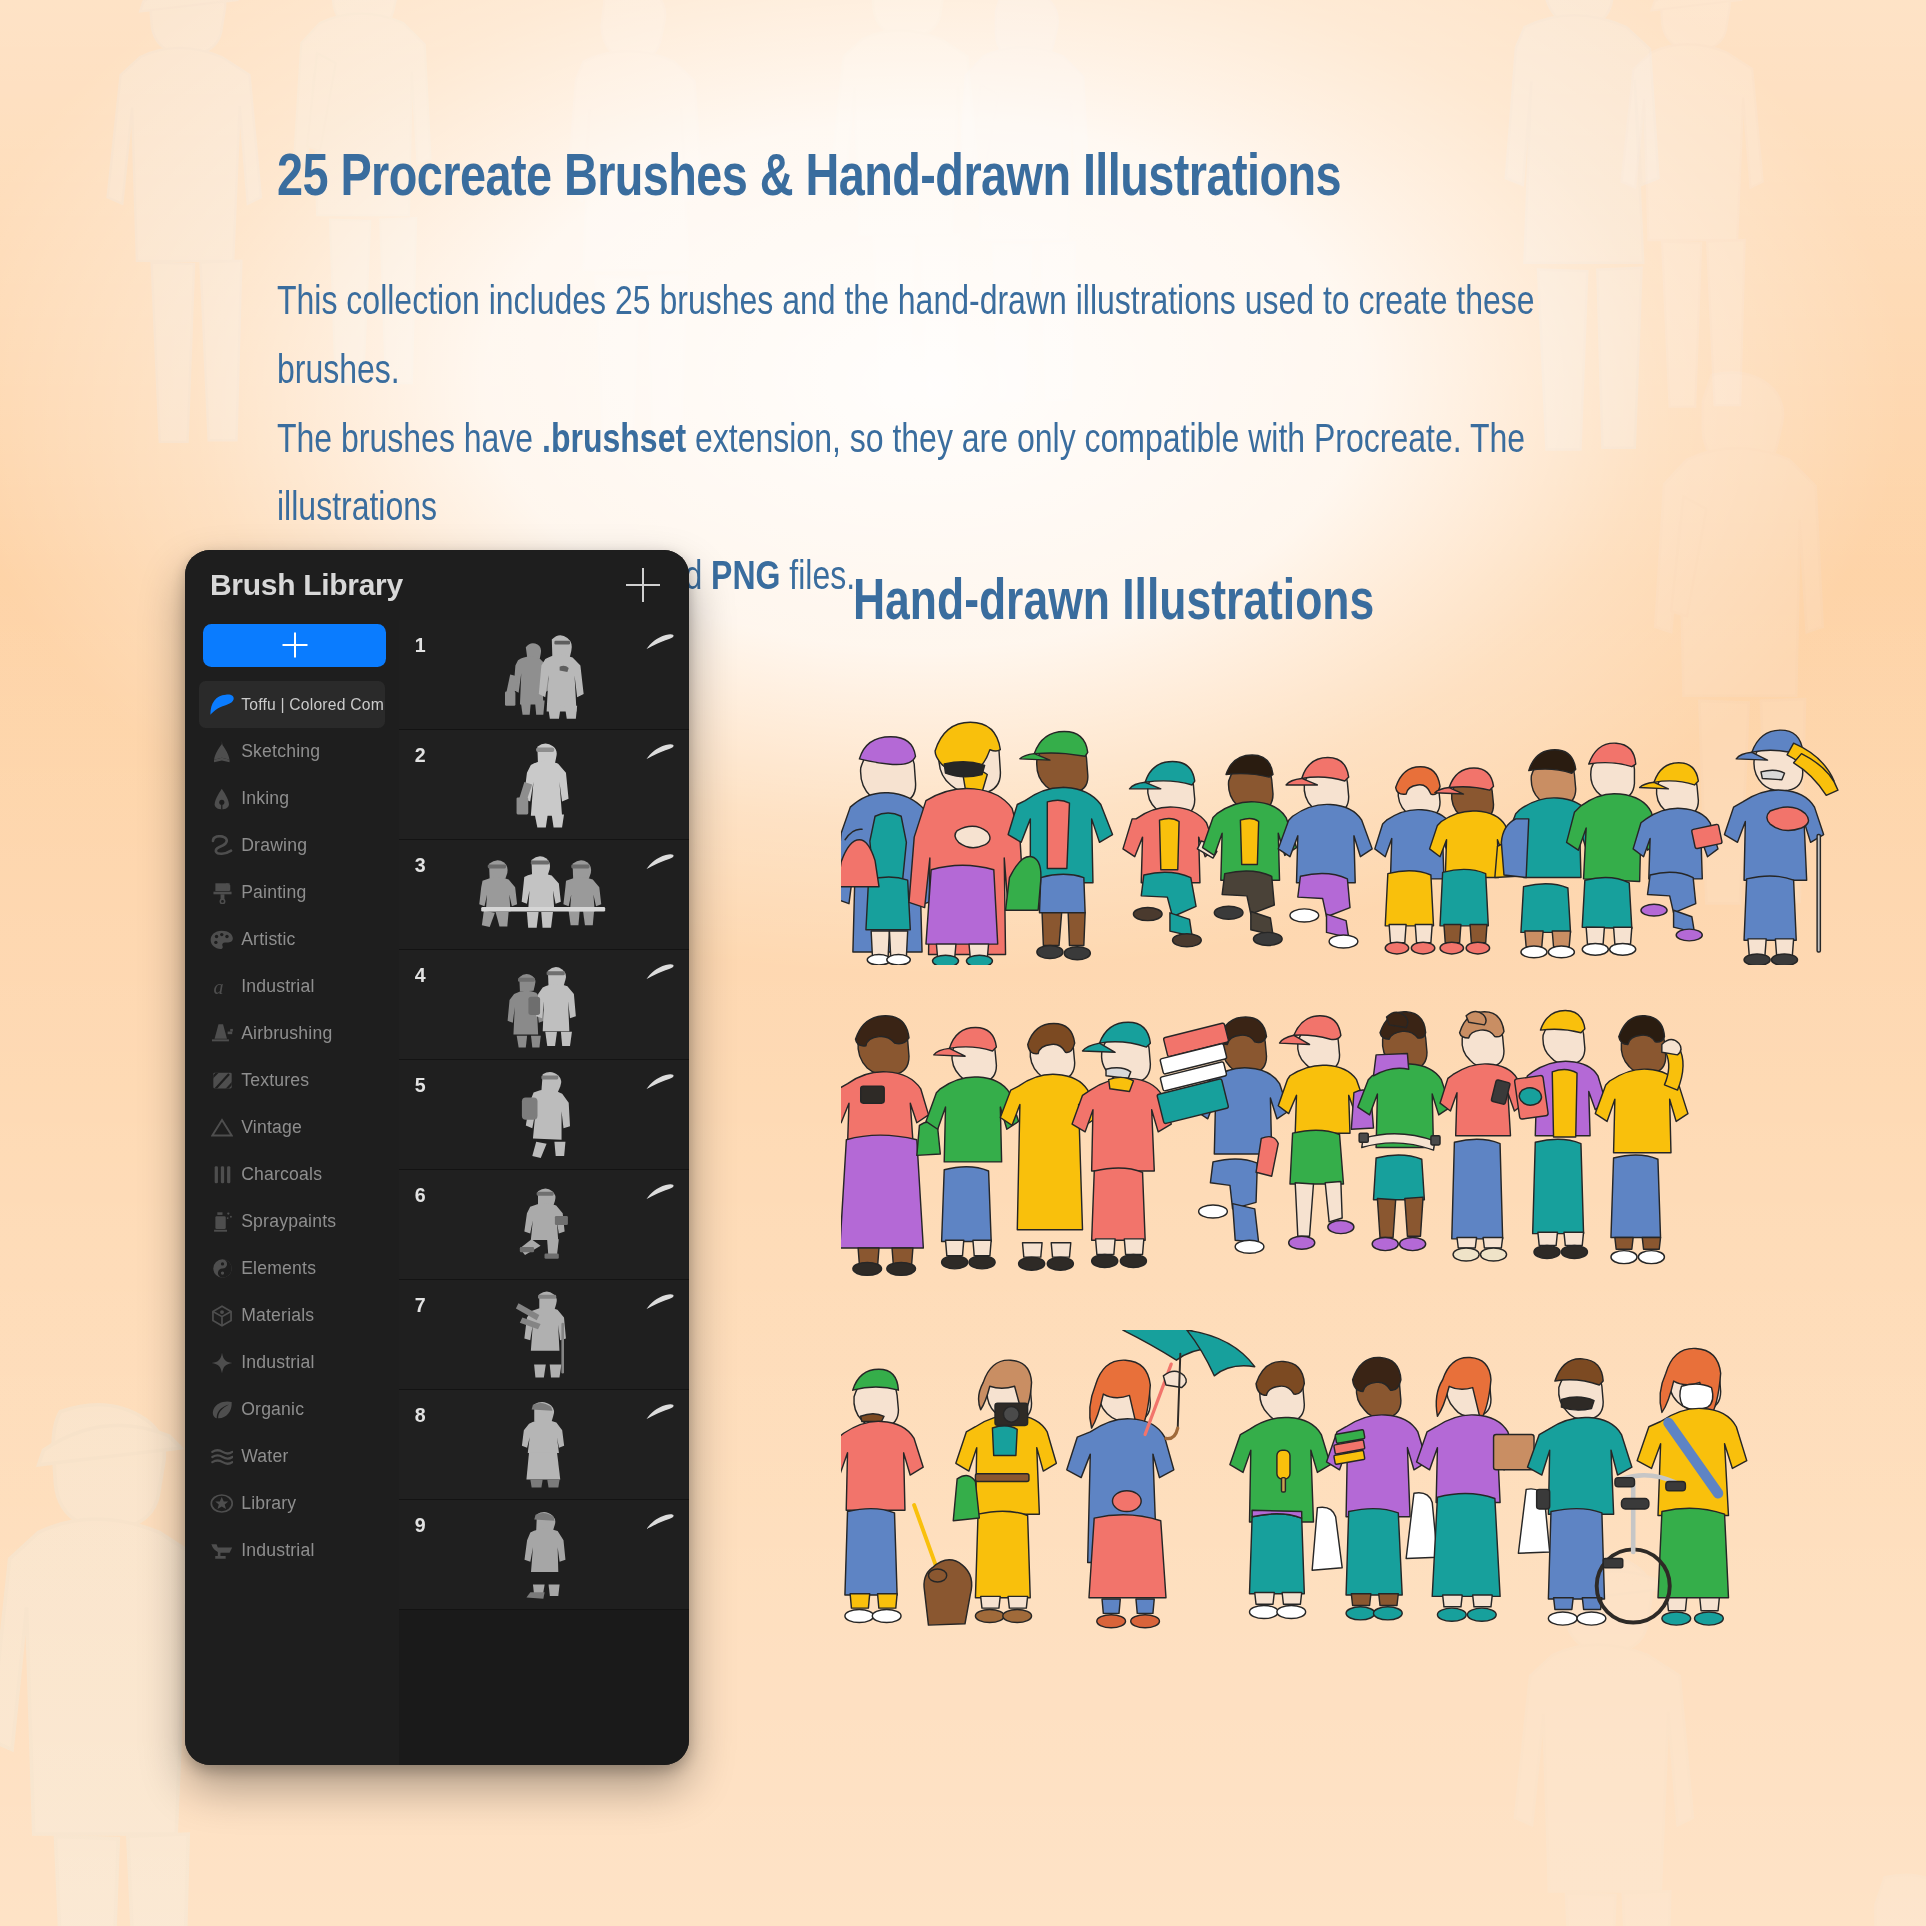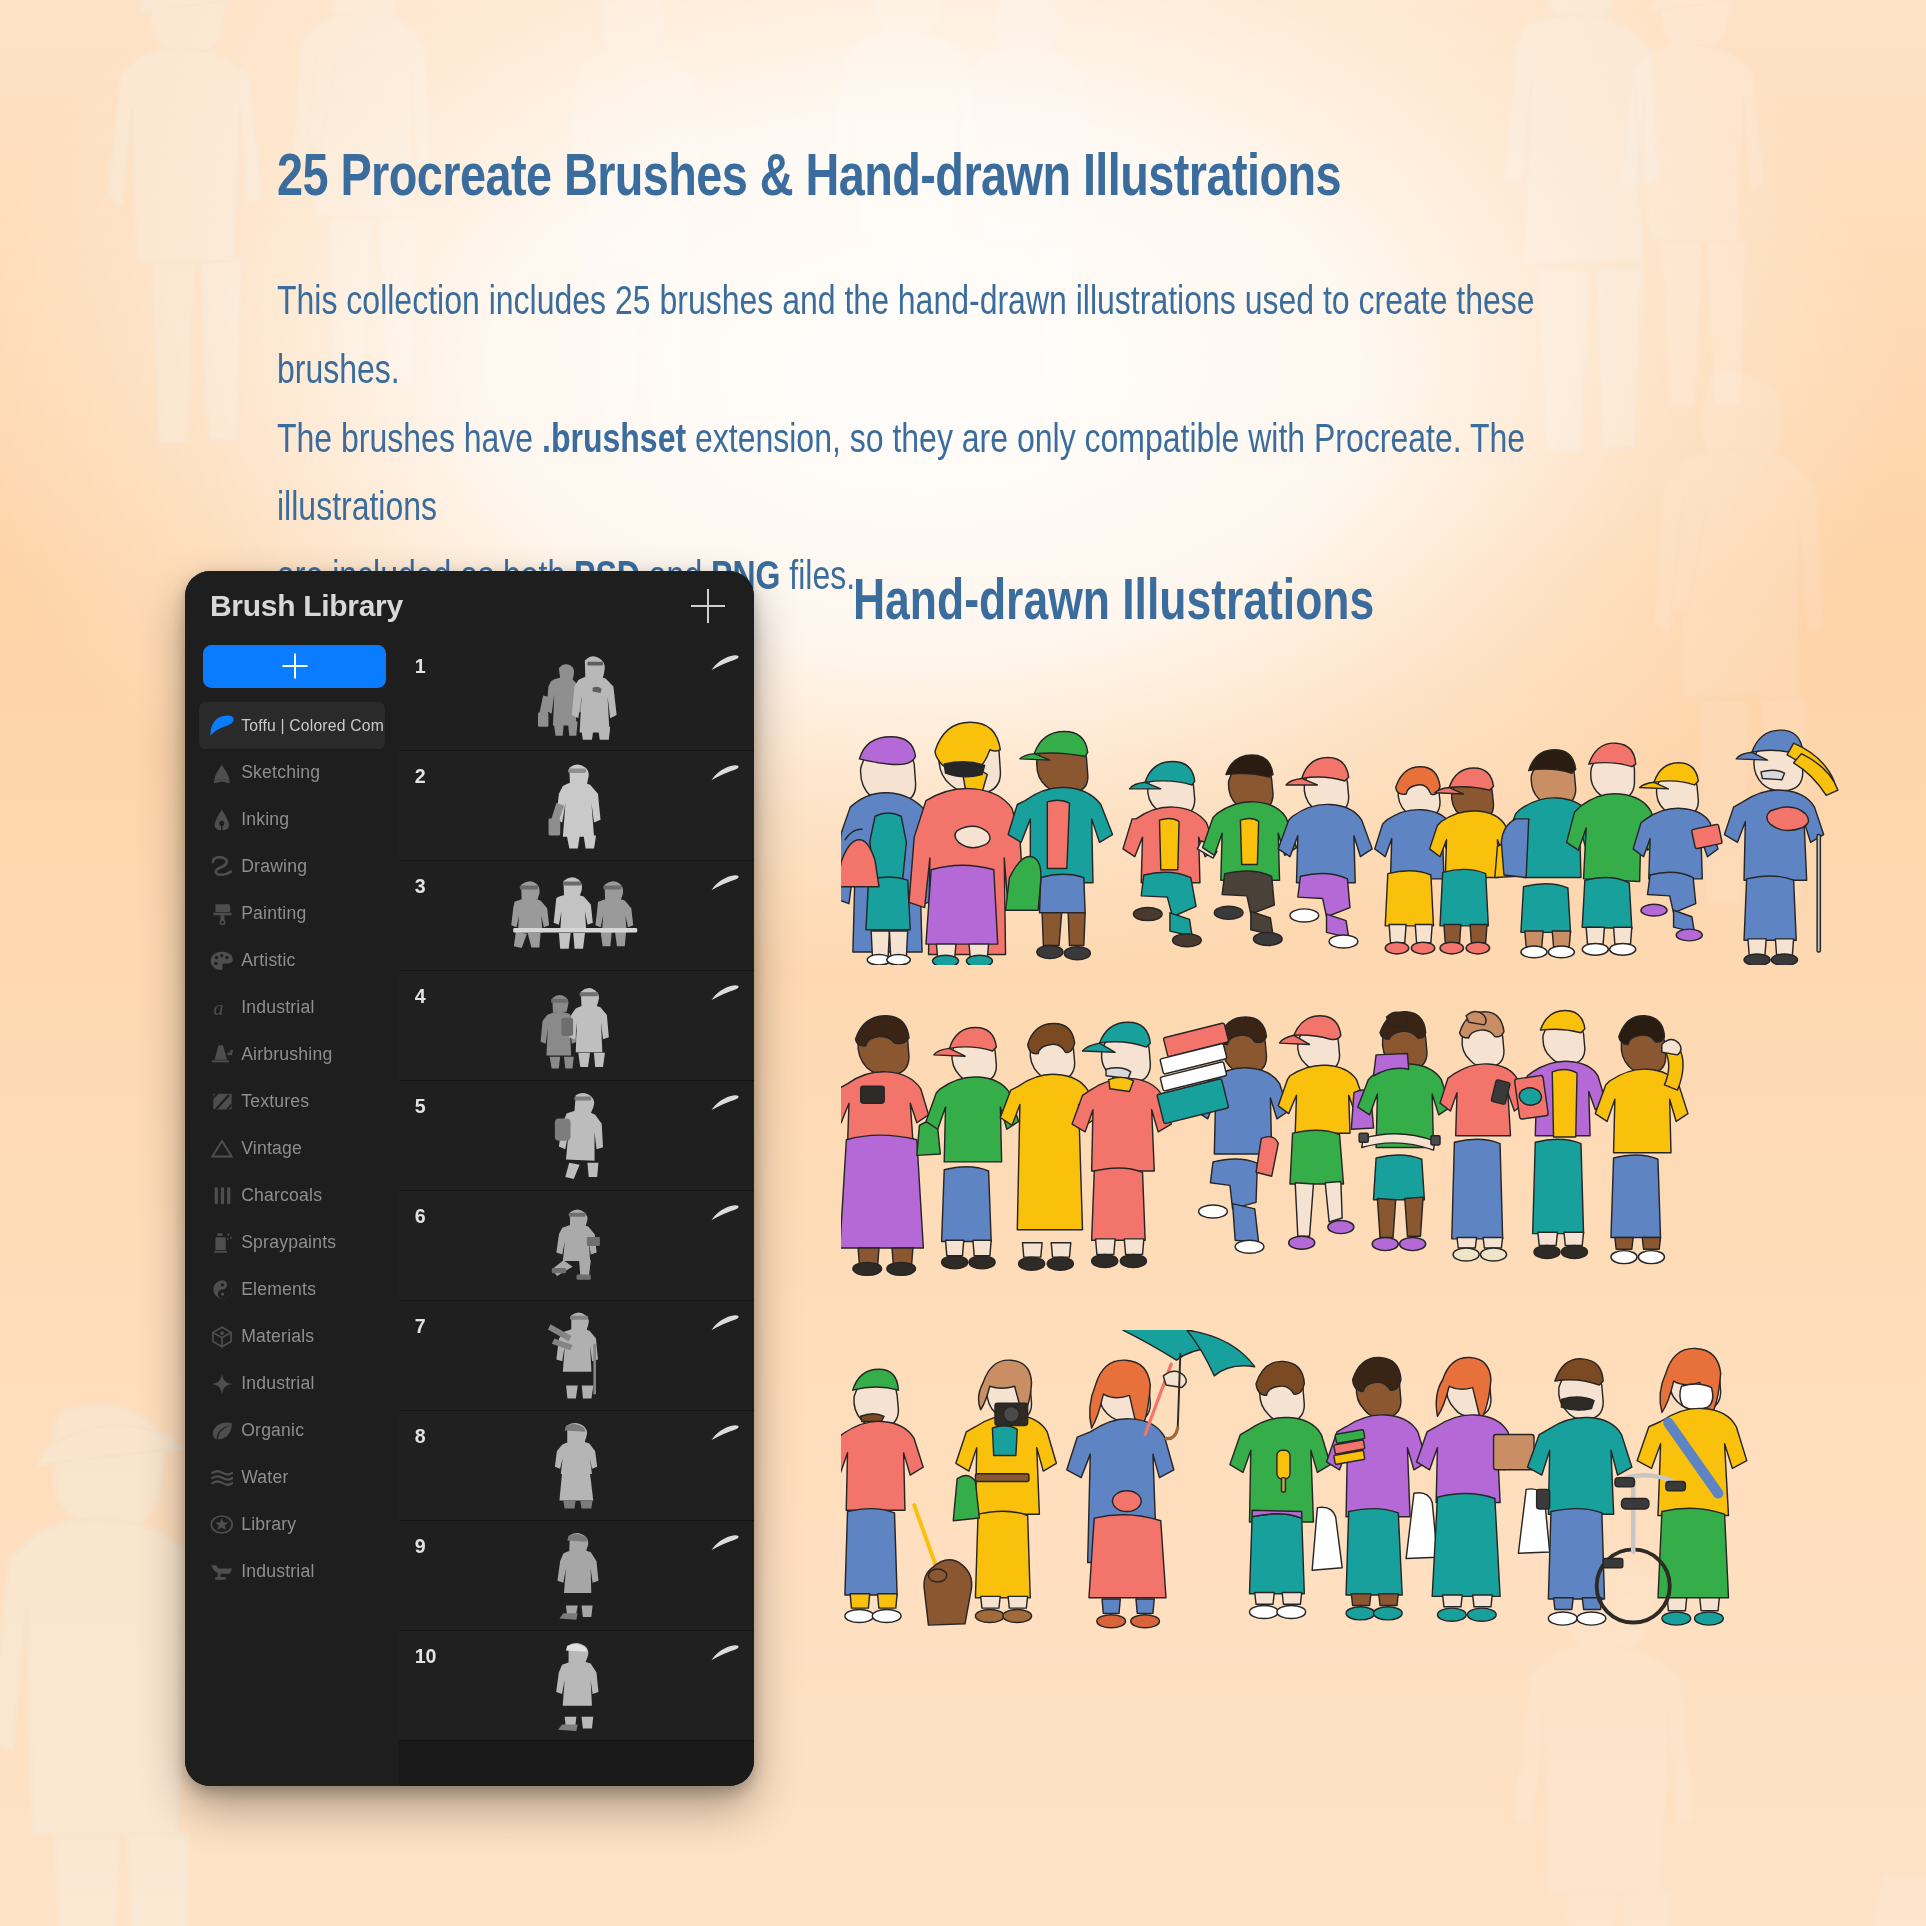--- a/index.html
+++ b/index.html
@@ -87,8 +87,8 @@
   #brush-panel {
     position: absolute;
     left: 185px;
-    top: 571px;
-    width: 569px;
+    top: 550px;
+    width: 504px;
     height: 1215px;
     background: #1e1e1e;
     border-radius: 25px;

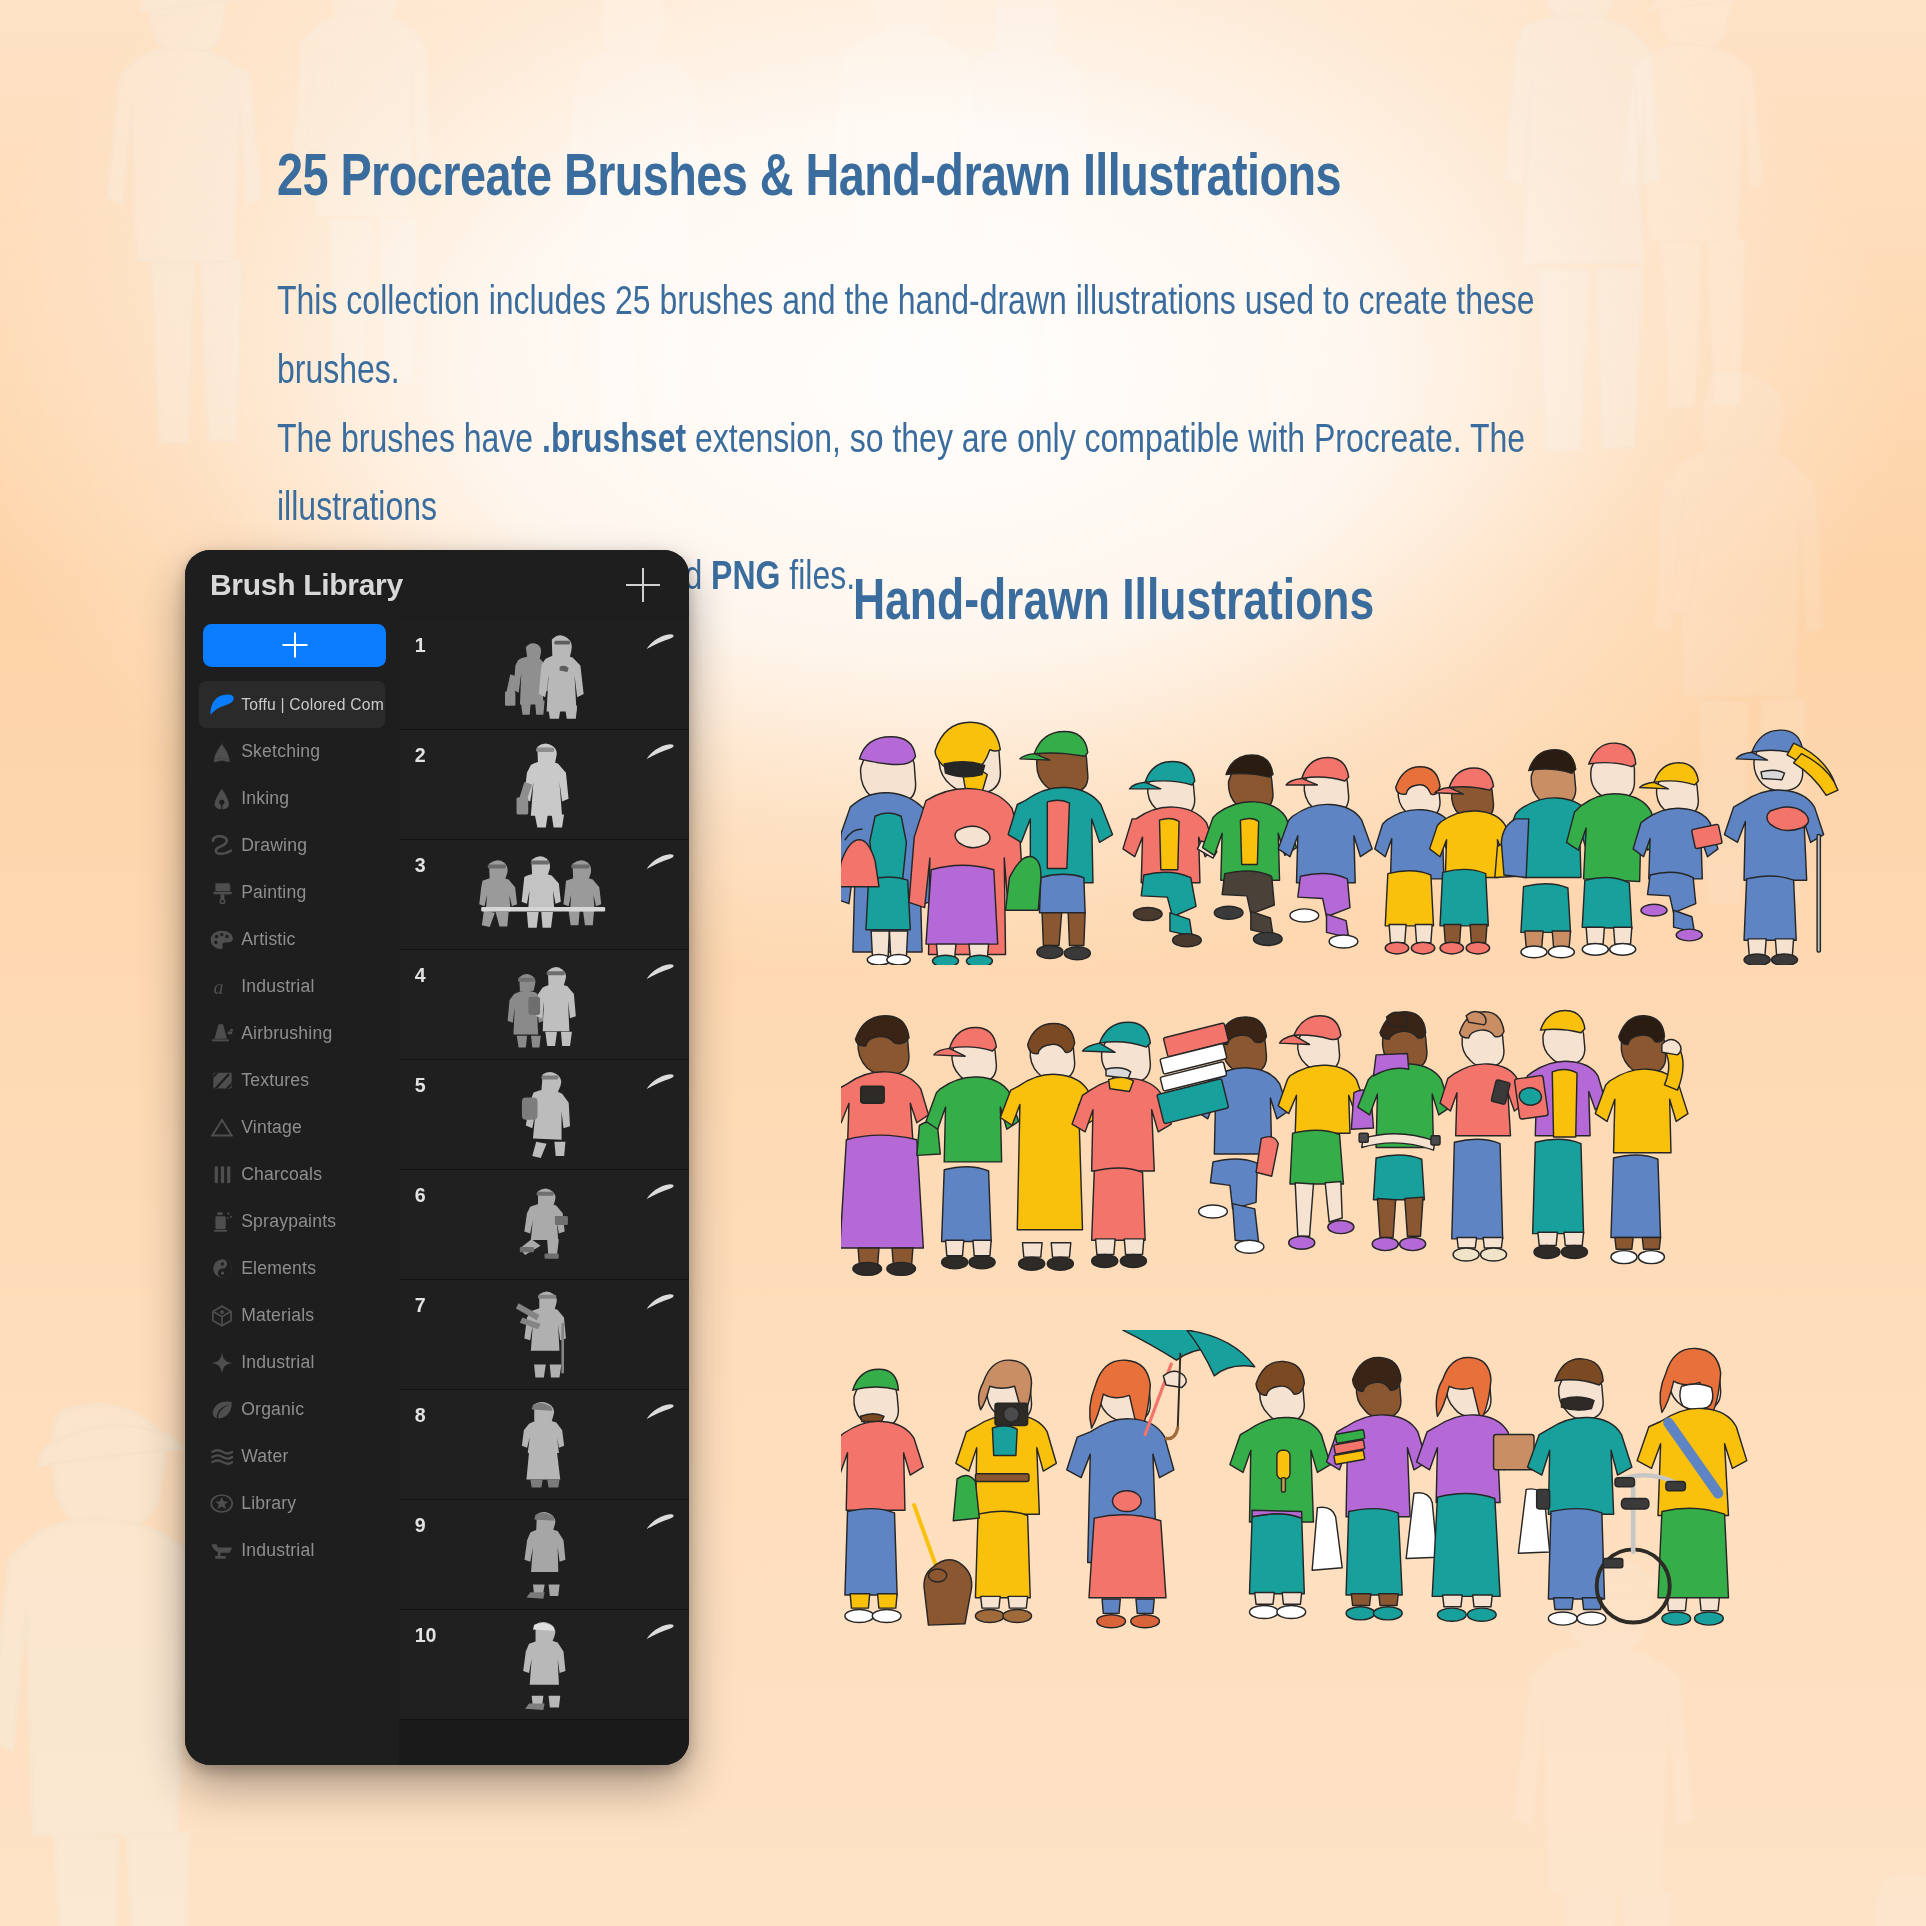--- a/index.html
+++ b/index.html
@@ -836,28 +836,6 @@
             </svg>
         </div>
 
-        <div class="brush-row">
-          <span class="brush-num">10</span>
-          <span class="brush-thumb">
-            <svg width="72" height="91" viewBox="0 0 110 140">
-                <g fill="#b8b8b8">
-                  <path d="M42 8 q14 -8 26 2 q7 7 3 17 l-4 10 l-25 -2z"></path>
-                  <path d="M32 38 q22 -10 44 -2 l9 14 l3 30 l-9 3 l-3 -22 l2 40 l-45 0 l3 -40 l-4 22 l-9 -3 l4 -30z"></path>
-                  <path d="M36 118 l2 18 l14 0 l2 -18z"></path>
-                  <path d="M62 118 l2 18 l14 0 l2 -18z"></path>
-                </g>
-                <g fill="#e0e0e0">
-                  <path d="M40 9 q15 -7 29 3 l2 6 l-33 -2z"></path>
-                </g>
-                <g fill="#7e7e7e">
-                  <path d="M32 130 l-6 8 l28 2 l2 -10z"></path>
-                </g>
-              </svg>
-          </span>
-          <svg class="brush-stroke" viewBox="0 0 46 28">
-              <path d="M2 25 C8 16 18 7 32 3 C40 1 45 2 44 5 C42 9 30 11 20 16 C12 20 6 23 2 25Z" fill="#dcdcdc"></path>
-            </svg>
-        </div>
 
       </div>
     </div>

